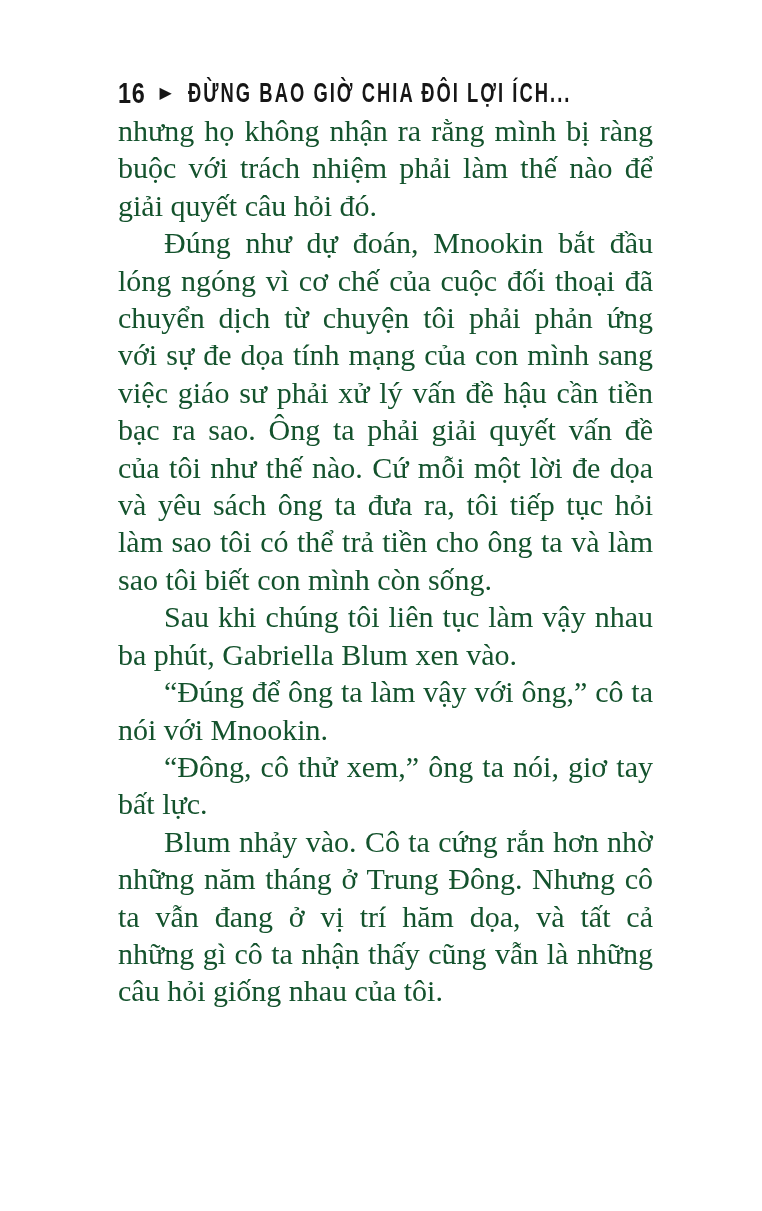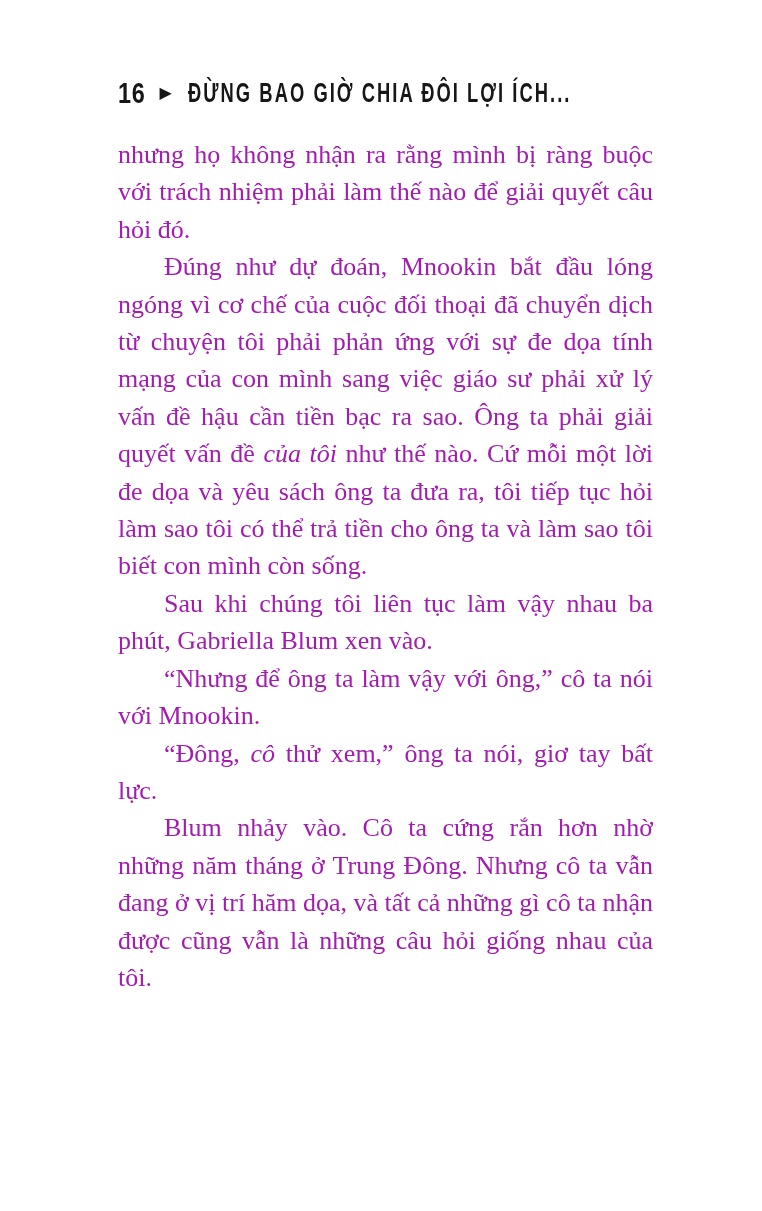--- a/index.html
+++ b/index.html
@@ -55,12 +55,12 @@
   .body-text {
     position: absolute;
     left: 118px;
-    top: 136px;
+    top: 112px;
     width: 535px;
-    font-size: 26px;
+    font-size: 30px;
     line-height: 37.4px;
     text-align: justify;
-    color: #a21caf;
+    color: #14532d;
   }
   .body-text p {
     margin: 0;

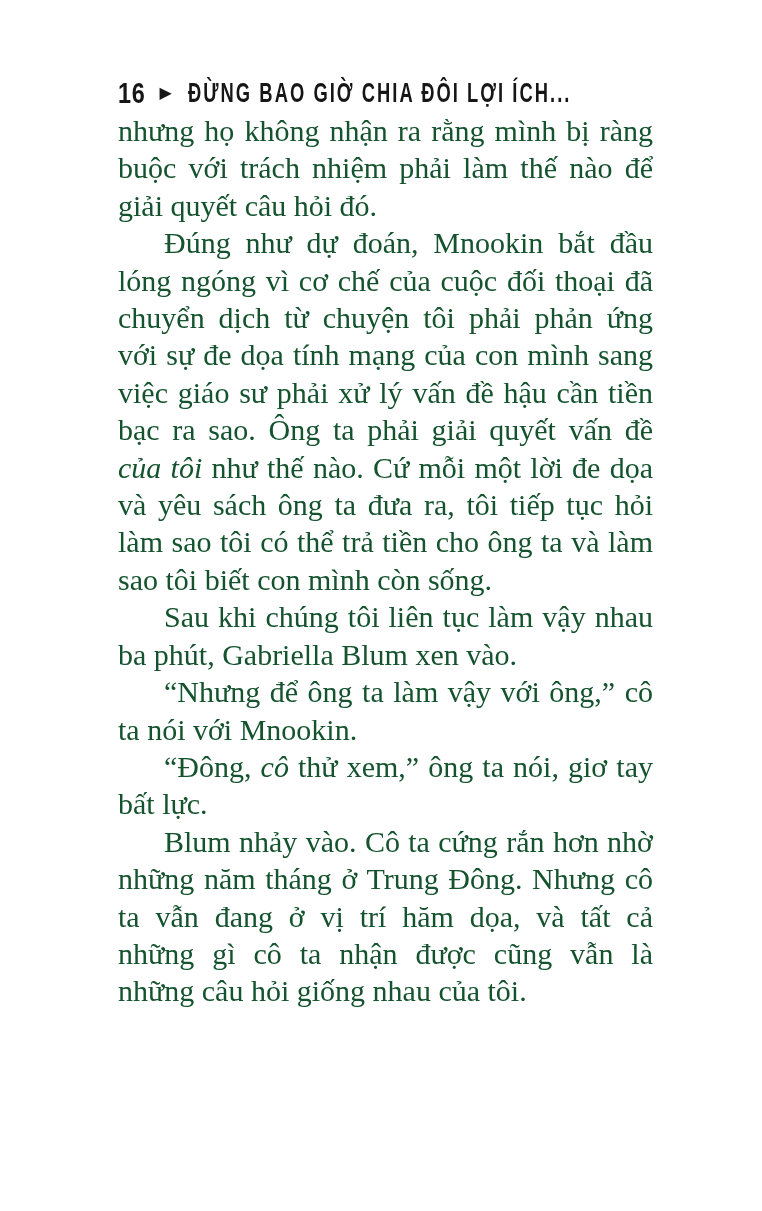--- a/index.html
+++ b/index.html
@@ -70,7 +70,6 @@
     text-indent: 46px;
   }
   .it {
-    font-style: italic;
   }
 </style>
 </head>

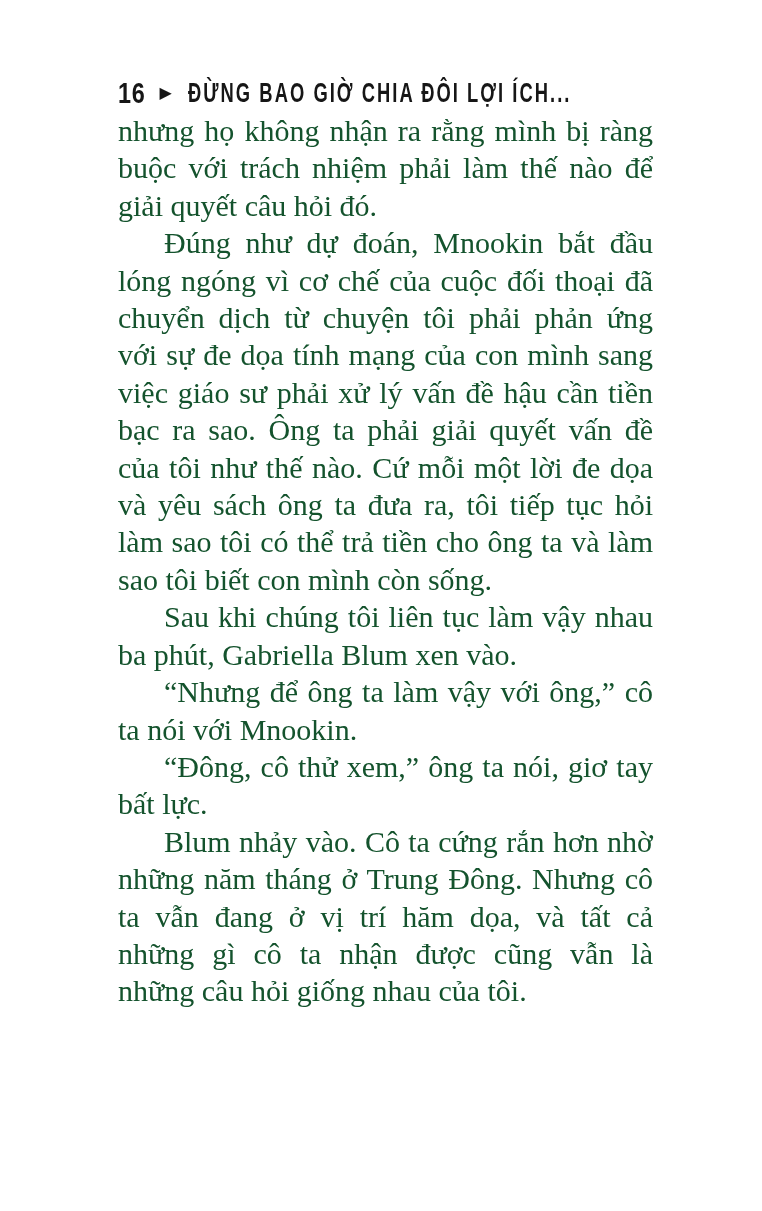--- a/index.html
+++ b/index.html
@@ -91,7 +91,7 @@
 
     <p class="indent"><span>Sau khi chúng tôi liên tục làm vậy nhau ba phút, Gabriella Blum xen vào.</span></p>
 
-    <p class="indent"><span>“Nhưng để ông ta làm vậy với ông,” cô ta nói với Mnookin.</span></p>
+    <p class="indent"><span>“Đúng để ông ta làm vậy với ông,” cô ta nói với Mnookin.</span></p>
 
     <p class="indent"><span>“Đông, </span><span class="it">cô</span><span> thử xem,” ông ta nói, giơ tay bất lực.</span></p>
 

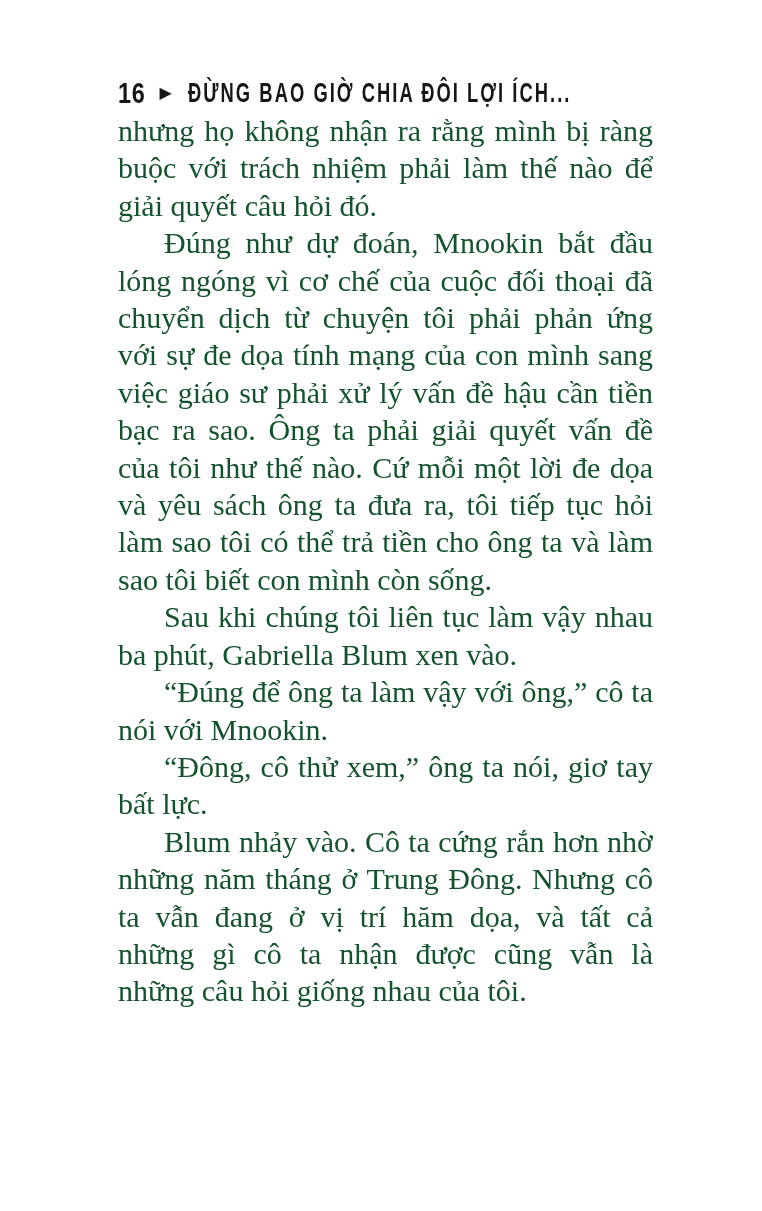--- a/index.html
+++ b/index.html
@@ -95,7 +95,7 @@
 
     <p class="indent"><span>“Đông, </span><span class="it">cô</span><span> thử xem,” ông ta nói, giơ tay bất lực.</span></p>
 
-    <p class="indent"><span>Blum nhảy vào. Cô ta cứng rắn hơn nhờ những năm tháng ở Trung Đông. Nhưng cô ta vẫn đang ở vị trí hăm dọa, và tất cả những gì cô ta nhận được cũng vẫn là những câu hỏi giống nhau của tôi.</span></p>
+    <p class="indent"><span>Blum nhảy vào. Cô ta cứng rắn hơn nhờ những năm tháng ở Trung Đông. Nhưng cô ta vẫn đang ở vị trí hăm dọa, và tất cả những gì cô ta nhận thấy cũng vẫn là những câu hỏi giống nhau của tôi.</span></p>
 
 
   </main>

